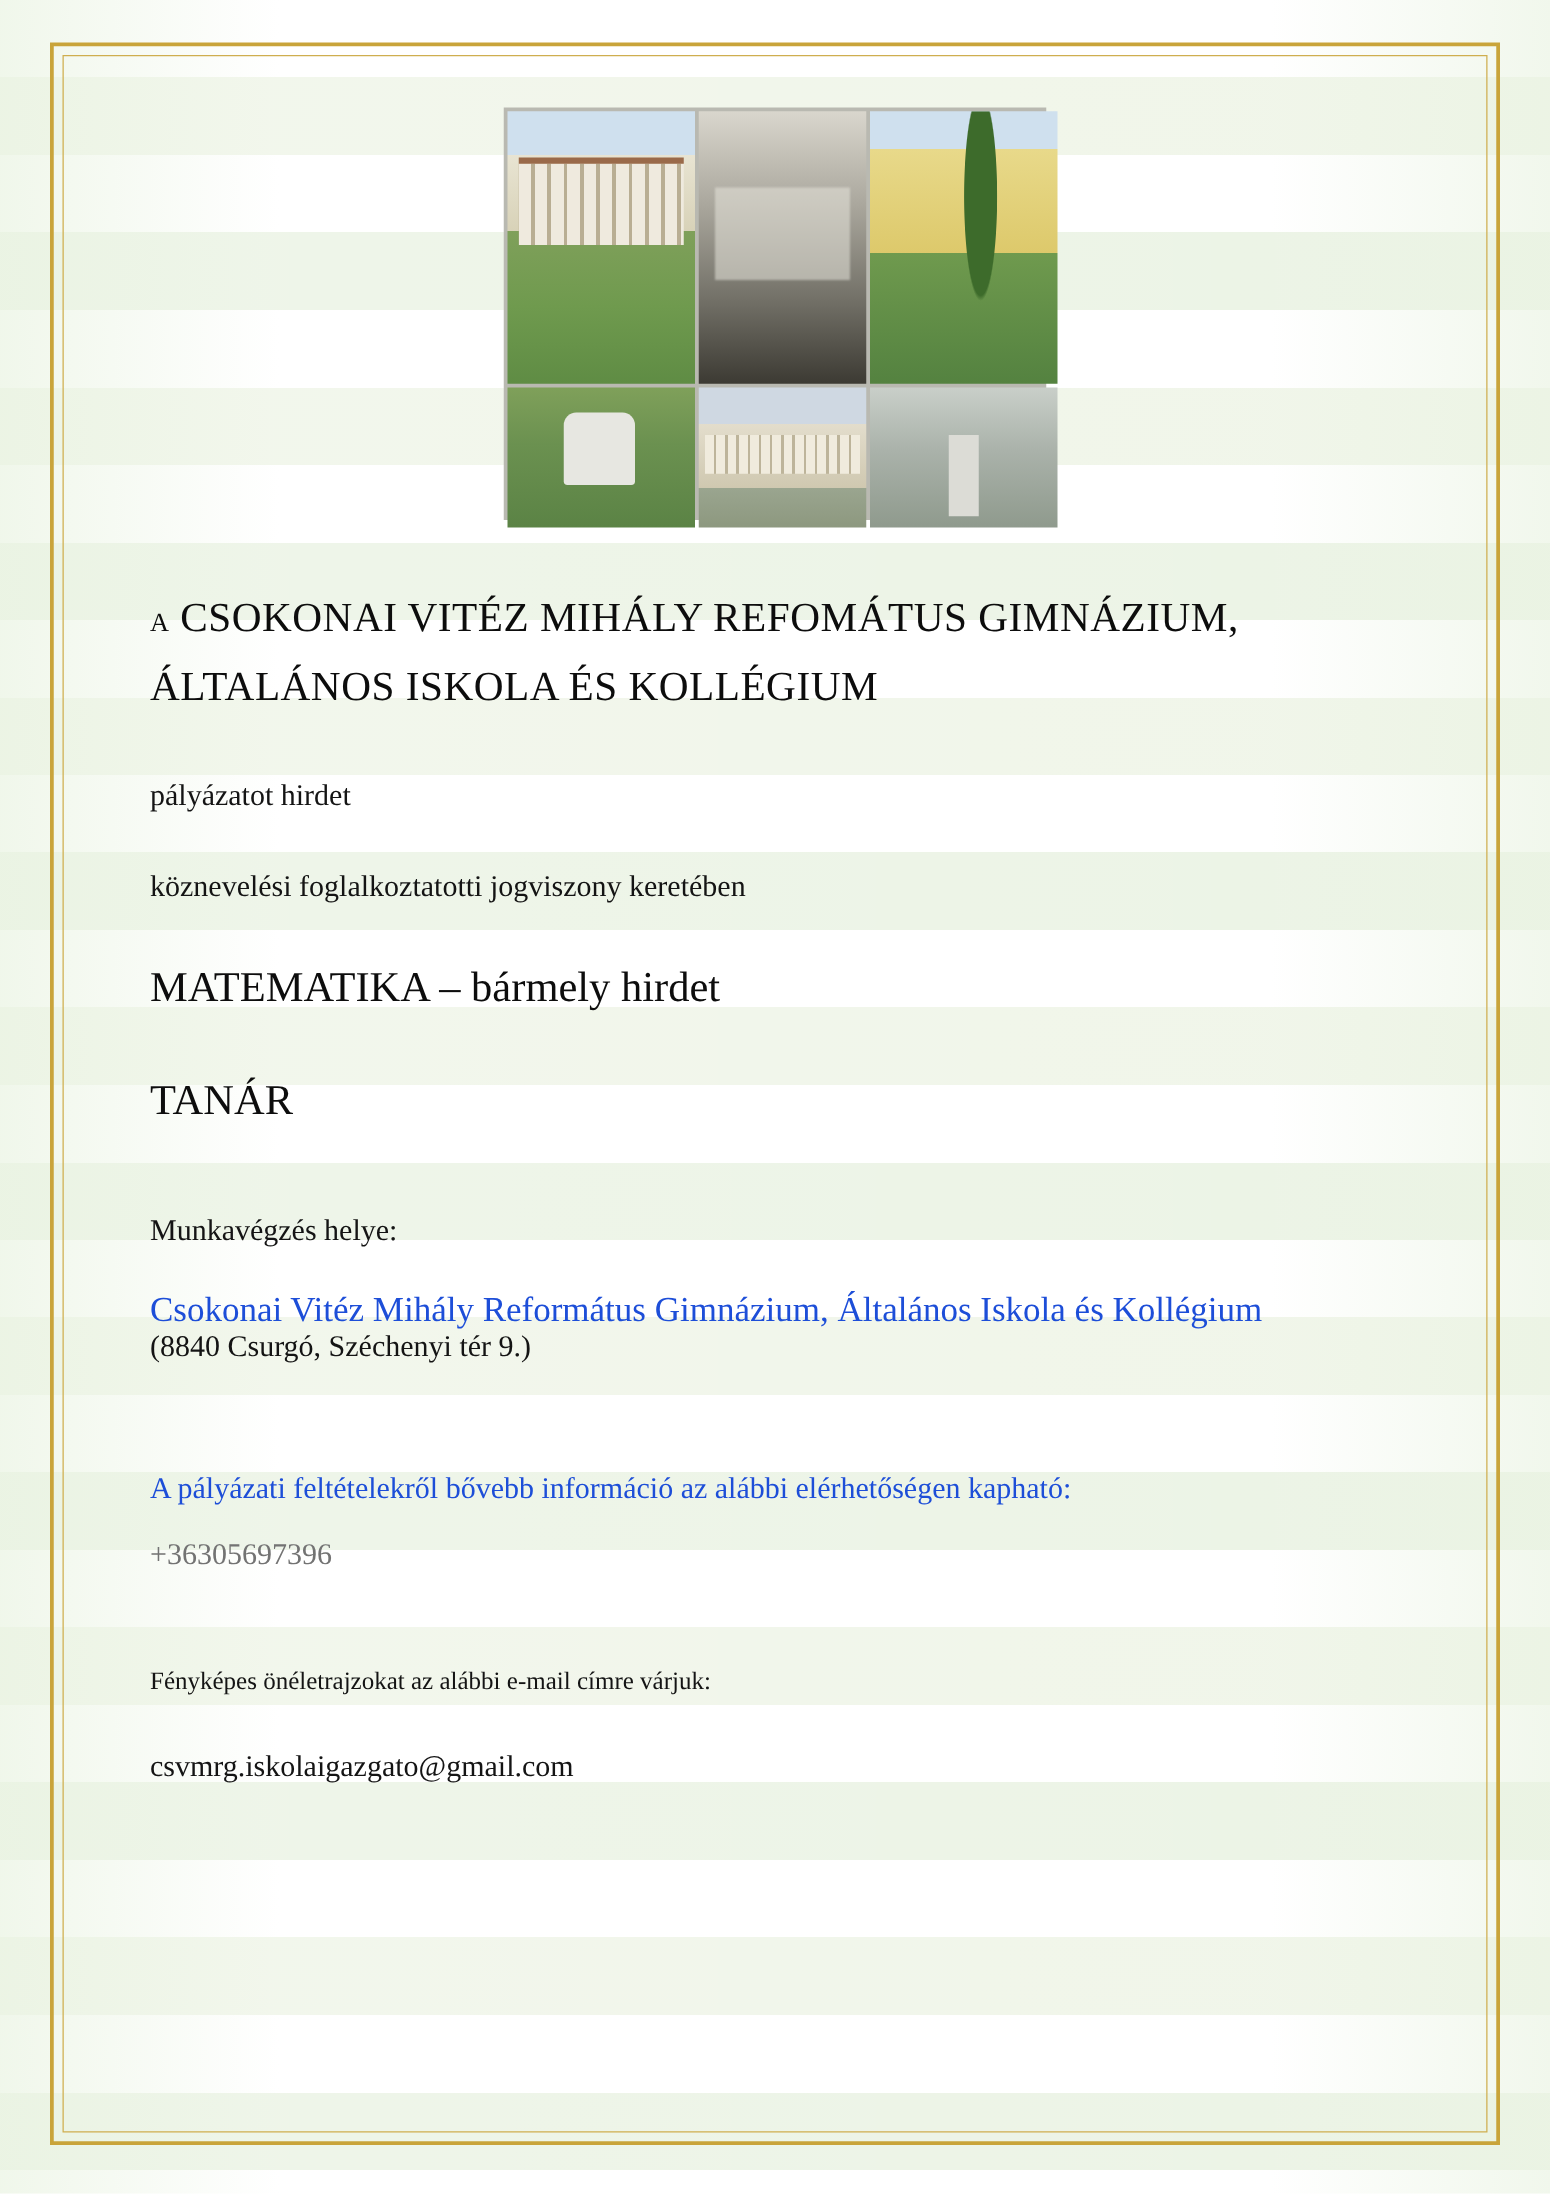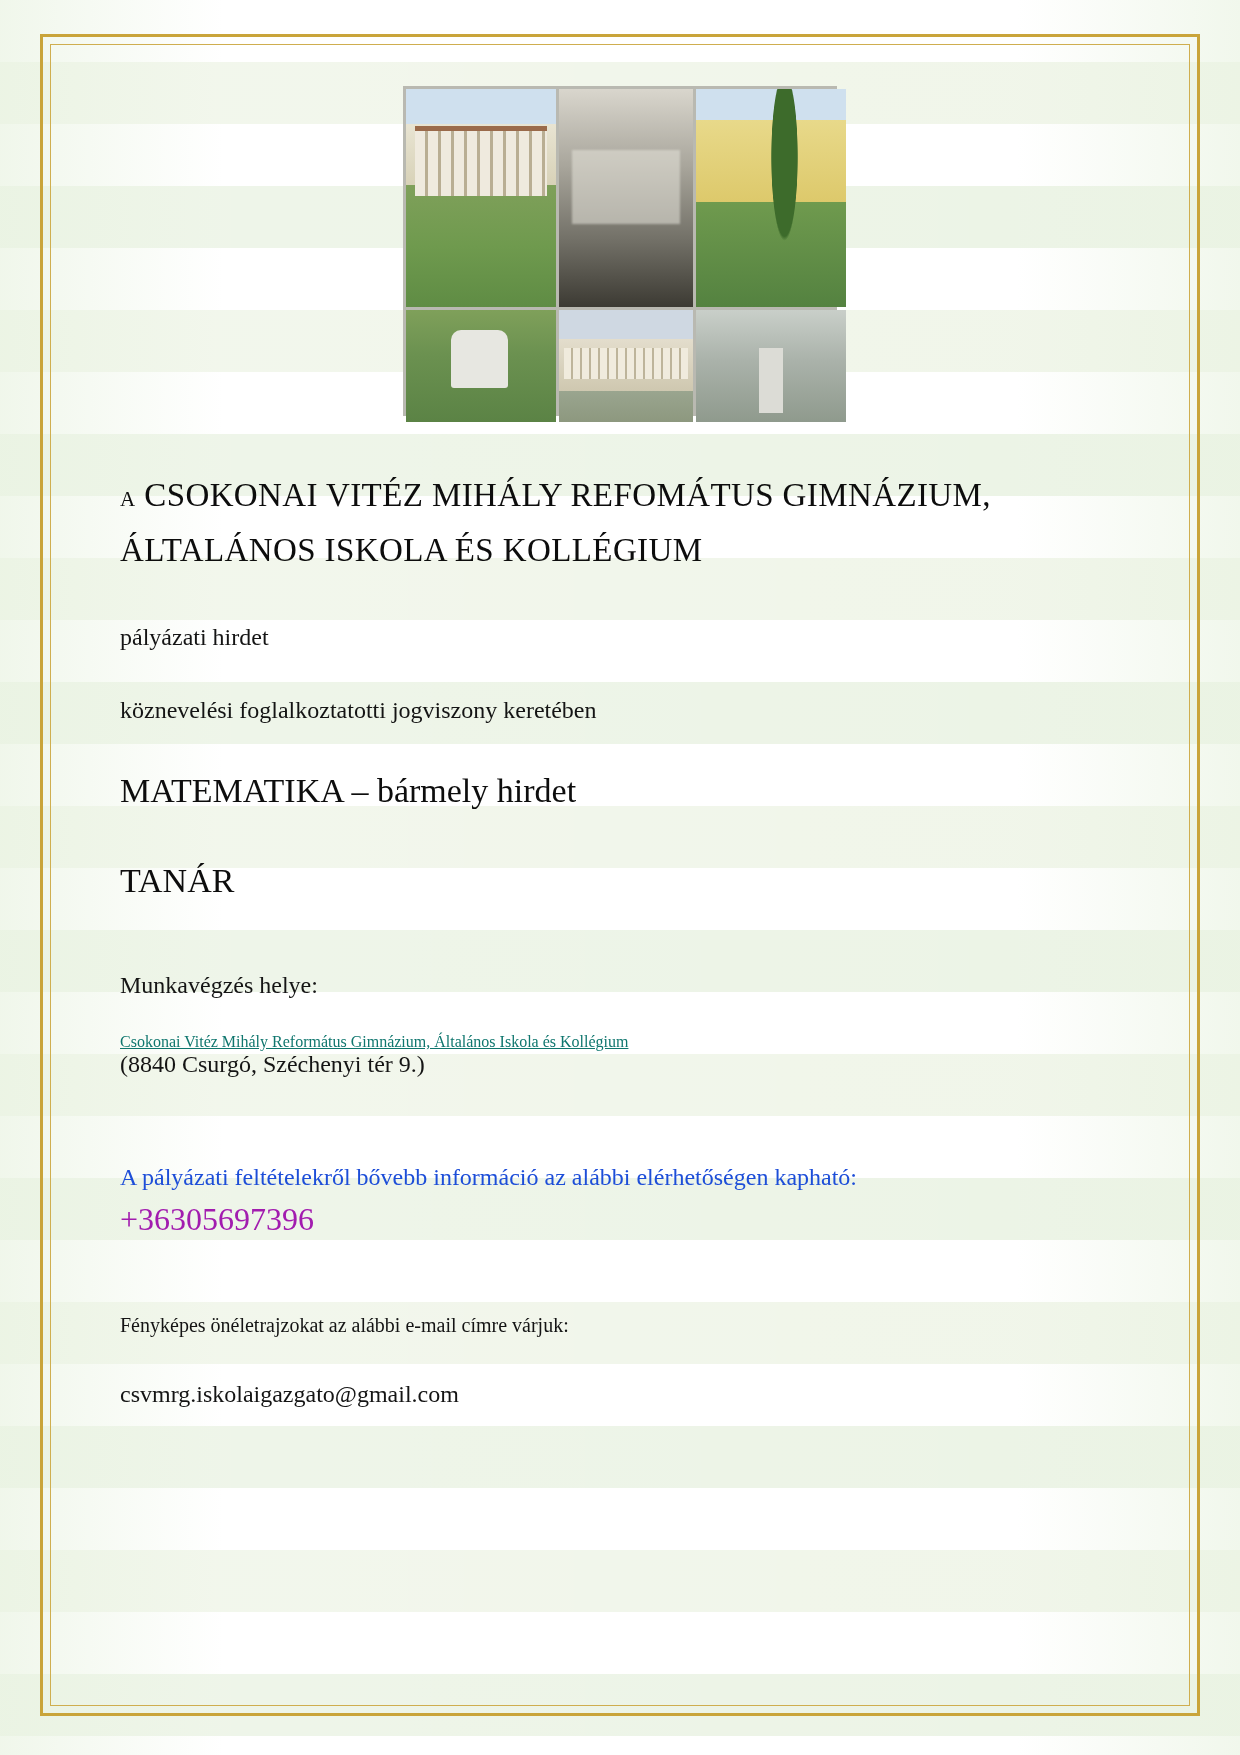--- a/index.html
+++ b/index.html
@@ -281,7 +281,7 @@
     <div class="title-line2">ÁLTALÁNOS ISKOLA ÉS KOLLÉGIUM</div>
   </div>
 
-  <div class="sub-1">pályázati hirdet</div>
+  <div class="sub-1">pályázatot hirdet</div>
   <div class="sub-2">köznevelési foglalkoztatotti jogviszony keretében</div>
 
   <div class="position">MATEMATIKA – bármely hirdet</div>

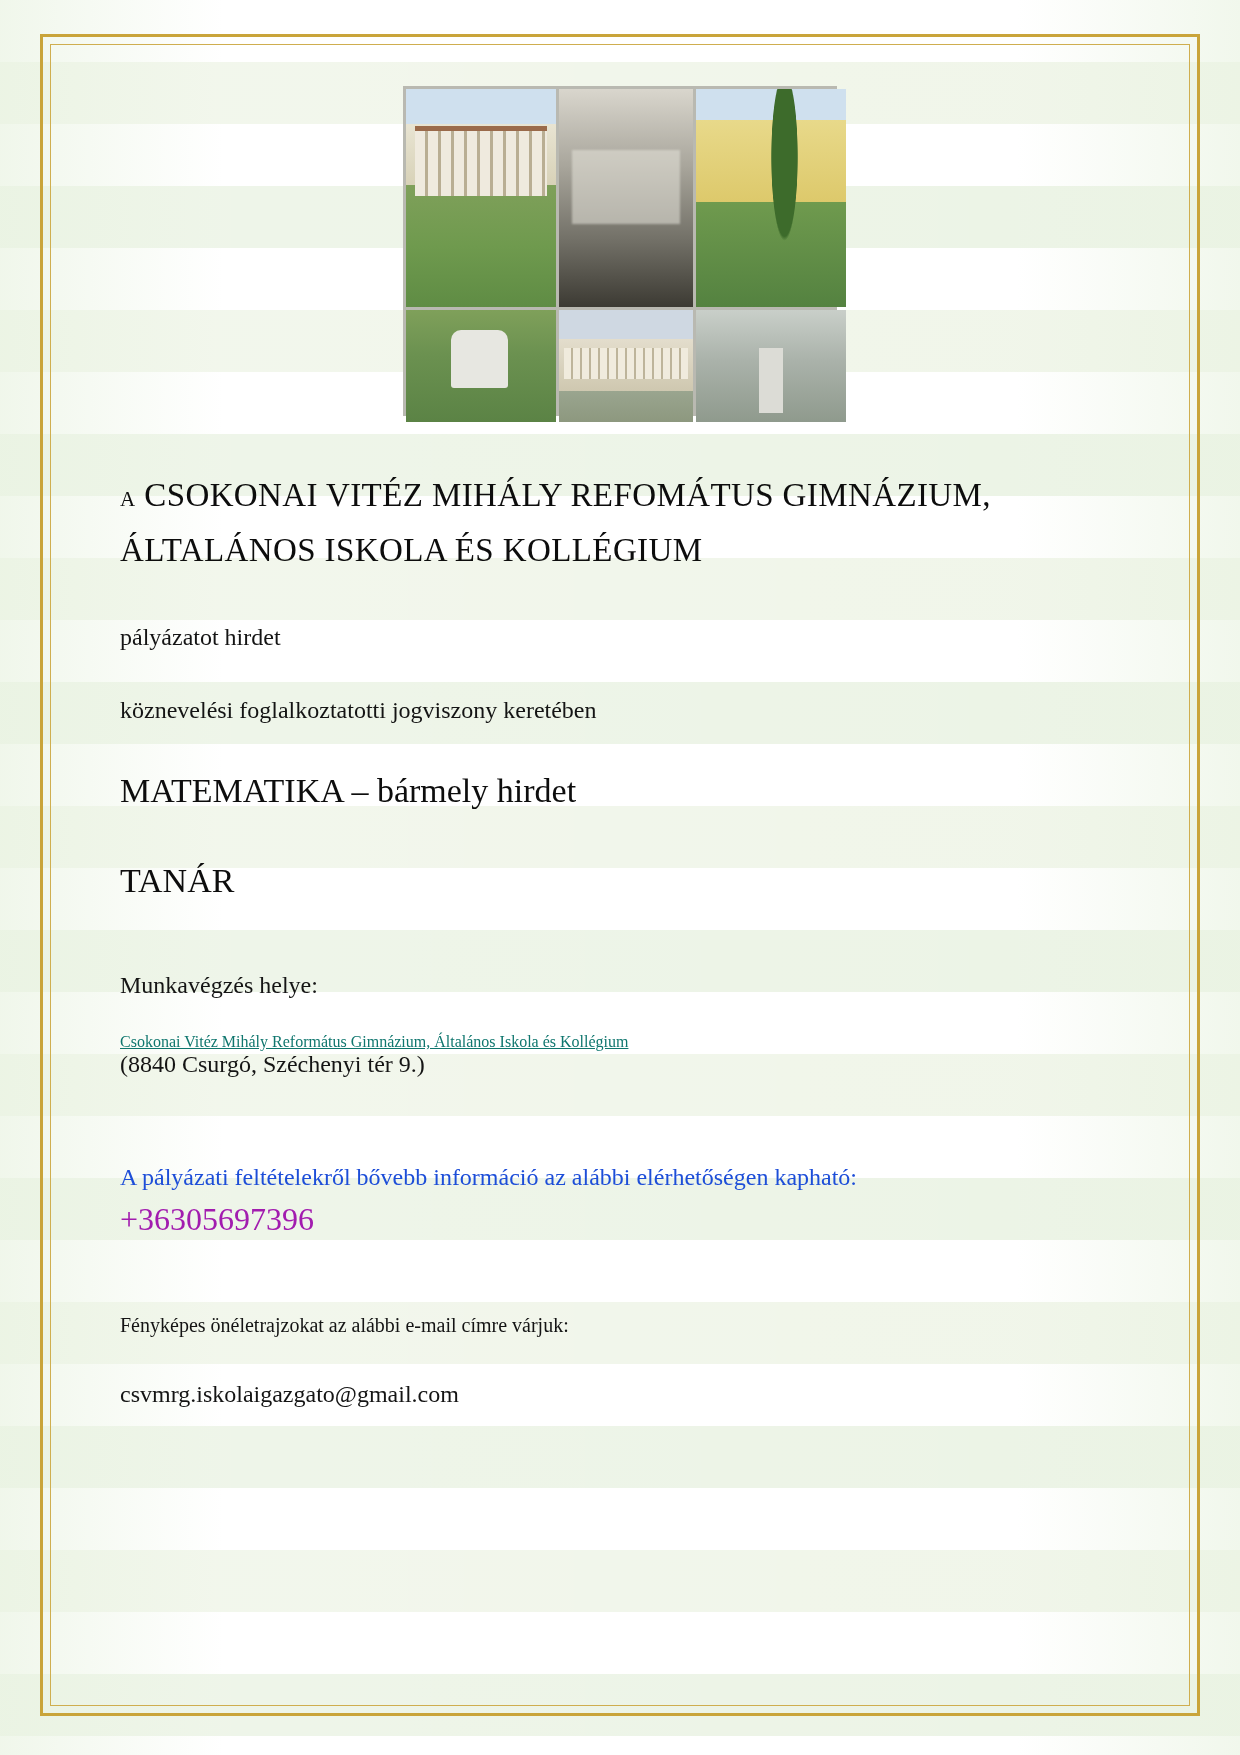--- a/index.html
+++ b/index.html
@@ -222,10 +222,9 @@
     color: #141414;
   }
   .workplace-name {
-    font-size: 16px;
+    font-size: 28px;
     margin-top: 34px;
-    color: #0f766e;
-    text-decoration: underline;
+    color: #1d4ed8;
   }
   .workplace-addr {
     font-size: 24px;

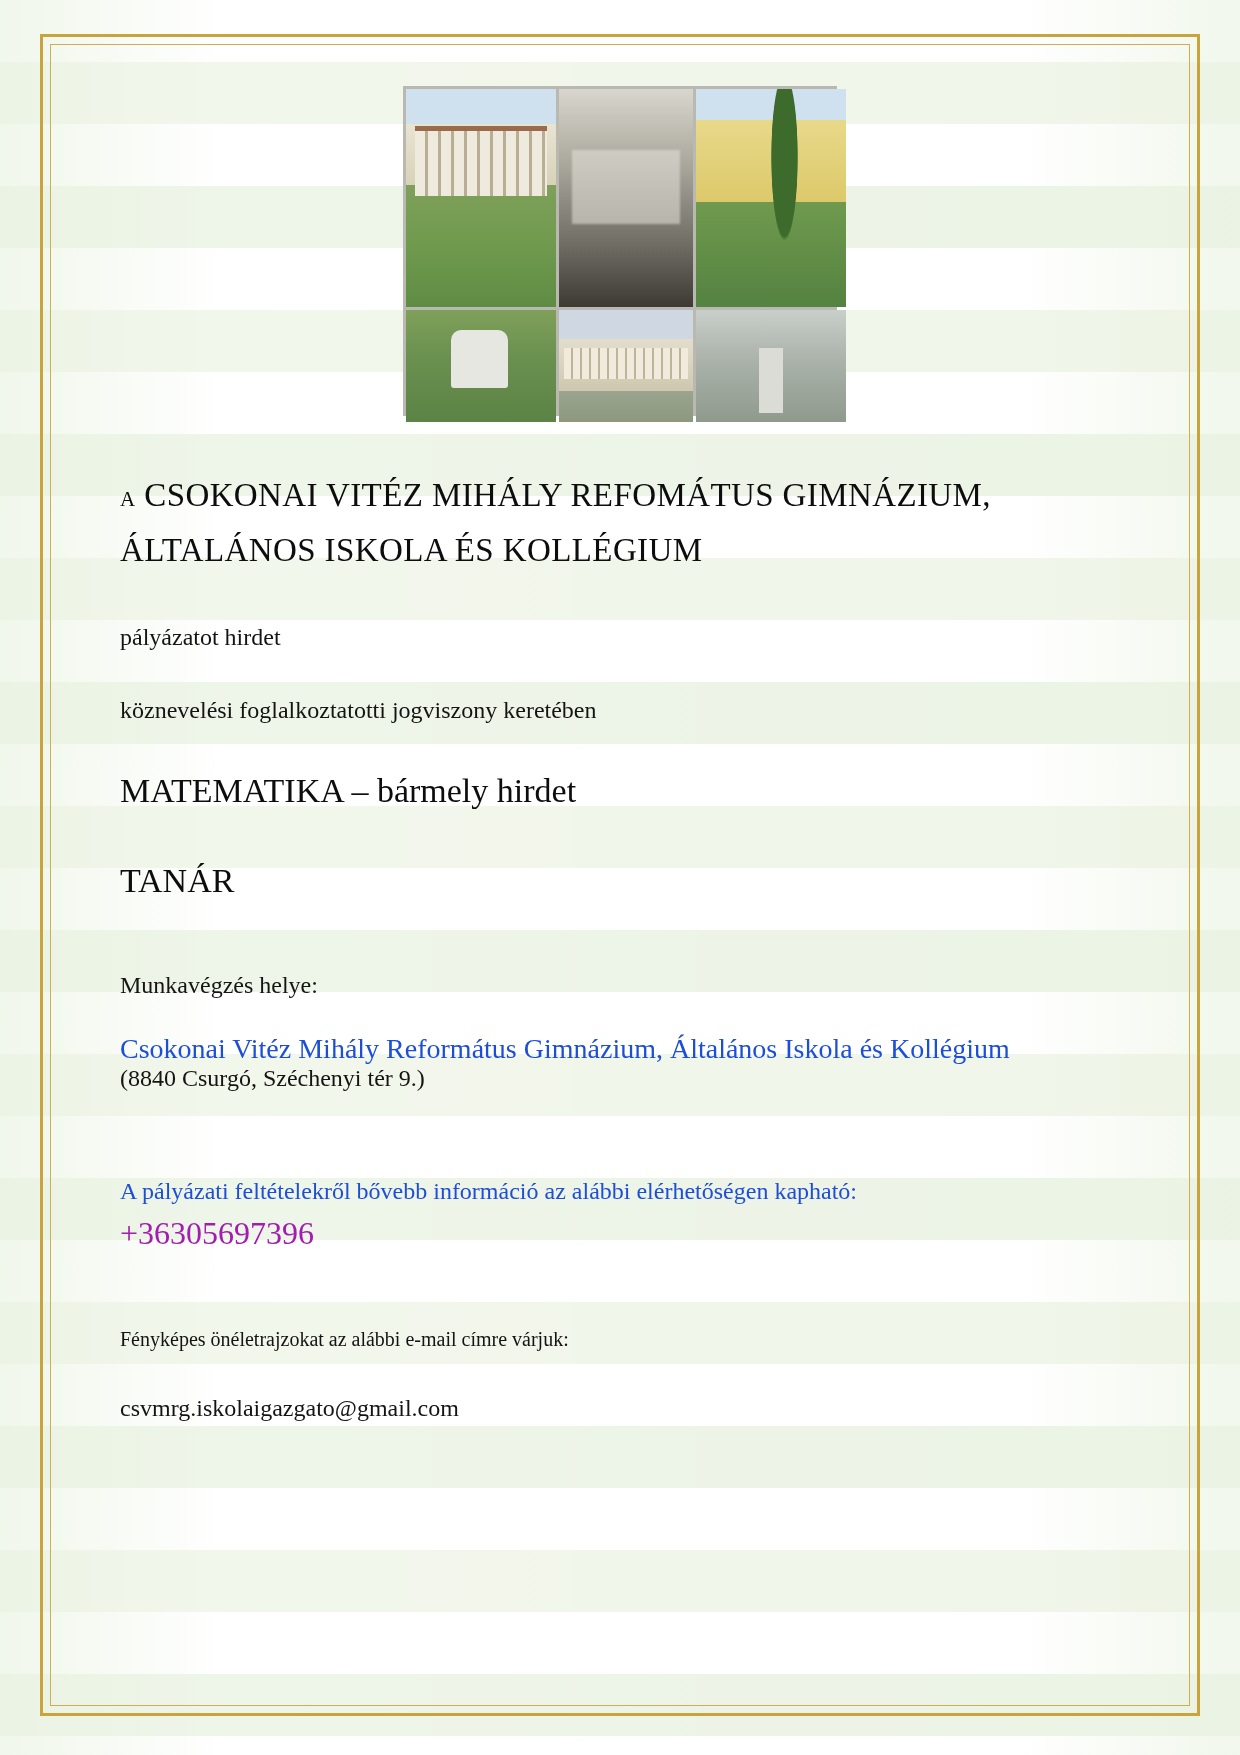--- a/index.html
+++ b/index.html
@@ -237,9 +237,9 @@
     color: #1d4ed8;
   }
   .phone {
-    font-size: 32px;
-    margin-top: 10px;
-    color: #a21caf;
+    font-size: 24px;
+    margin-top: 26px;
+    color: #737373;
   }
   .cv-line {
     font-size: 20px;

